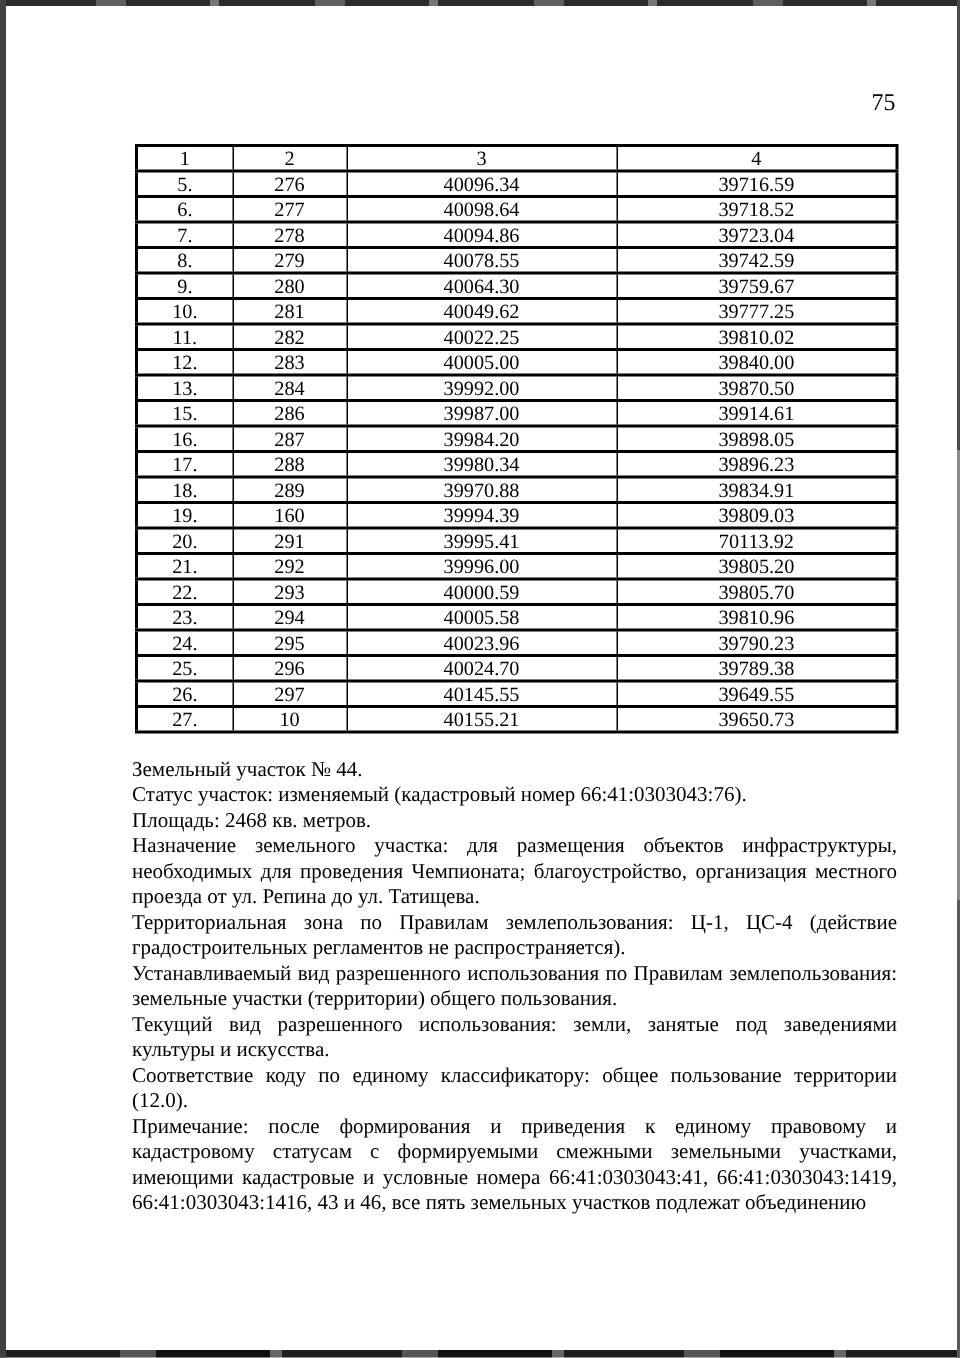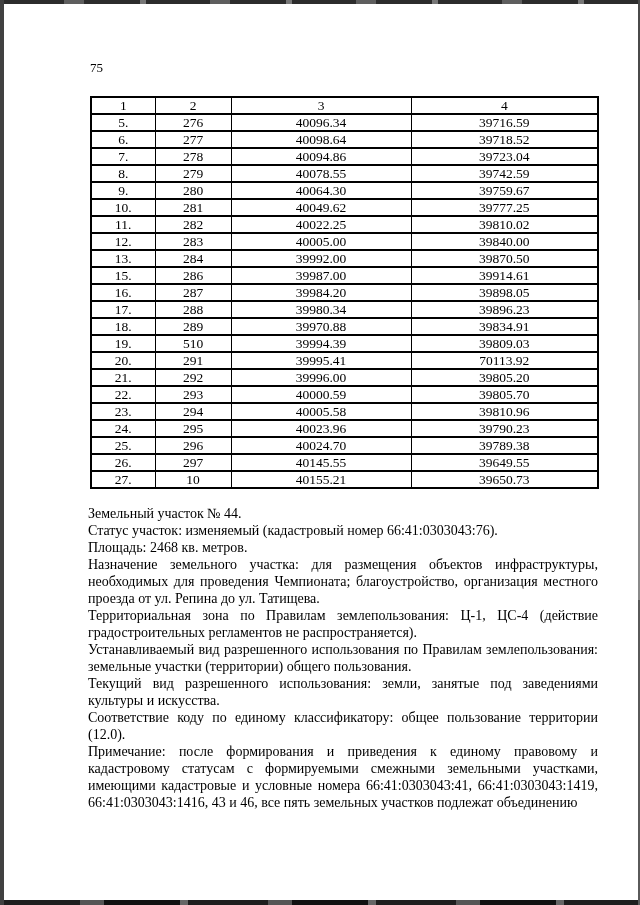--- a/index.html
+++ b/index.html
@@ -33,8 +33,8 @@
   .page-number {
     position: absolute;
     top: 60px; left: 90px; width: 507px;
-    text-align: left;
-    font-size: 13px;
+    text-align: right;
+    font-size: 16px;
   }
 
   table.coords {

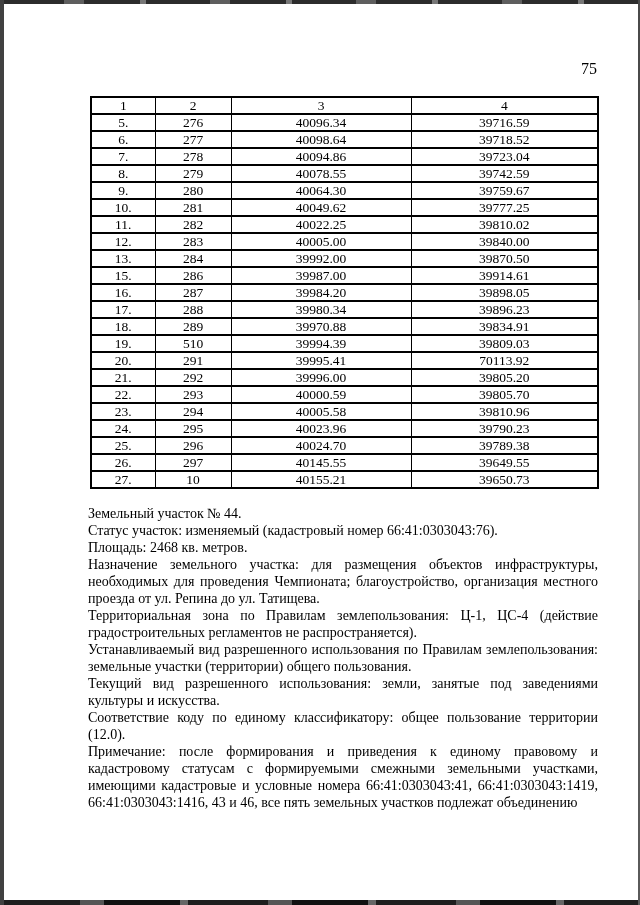--- a/index.html
+++ b/index.html
@@ -181,7 +181,7 @@
         </tr>
         <tr>
           <td>19.</td>
-          <td>510</td>
+          <td>160</td>
           <td>39994.39</td>
           <td>39809.03</td>
         </tr>

